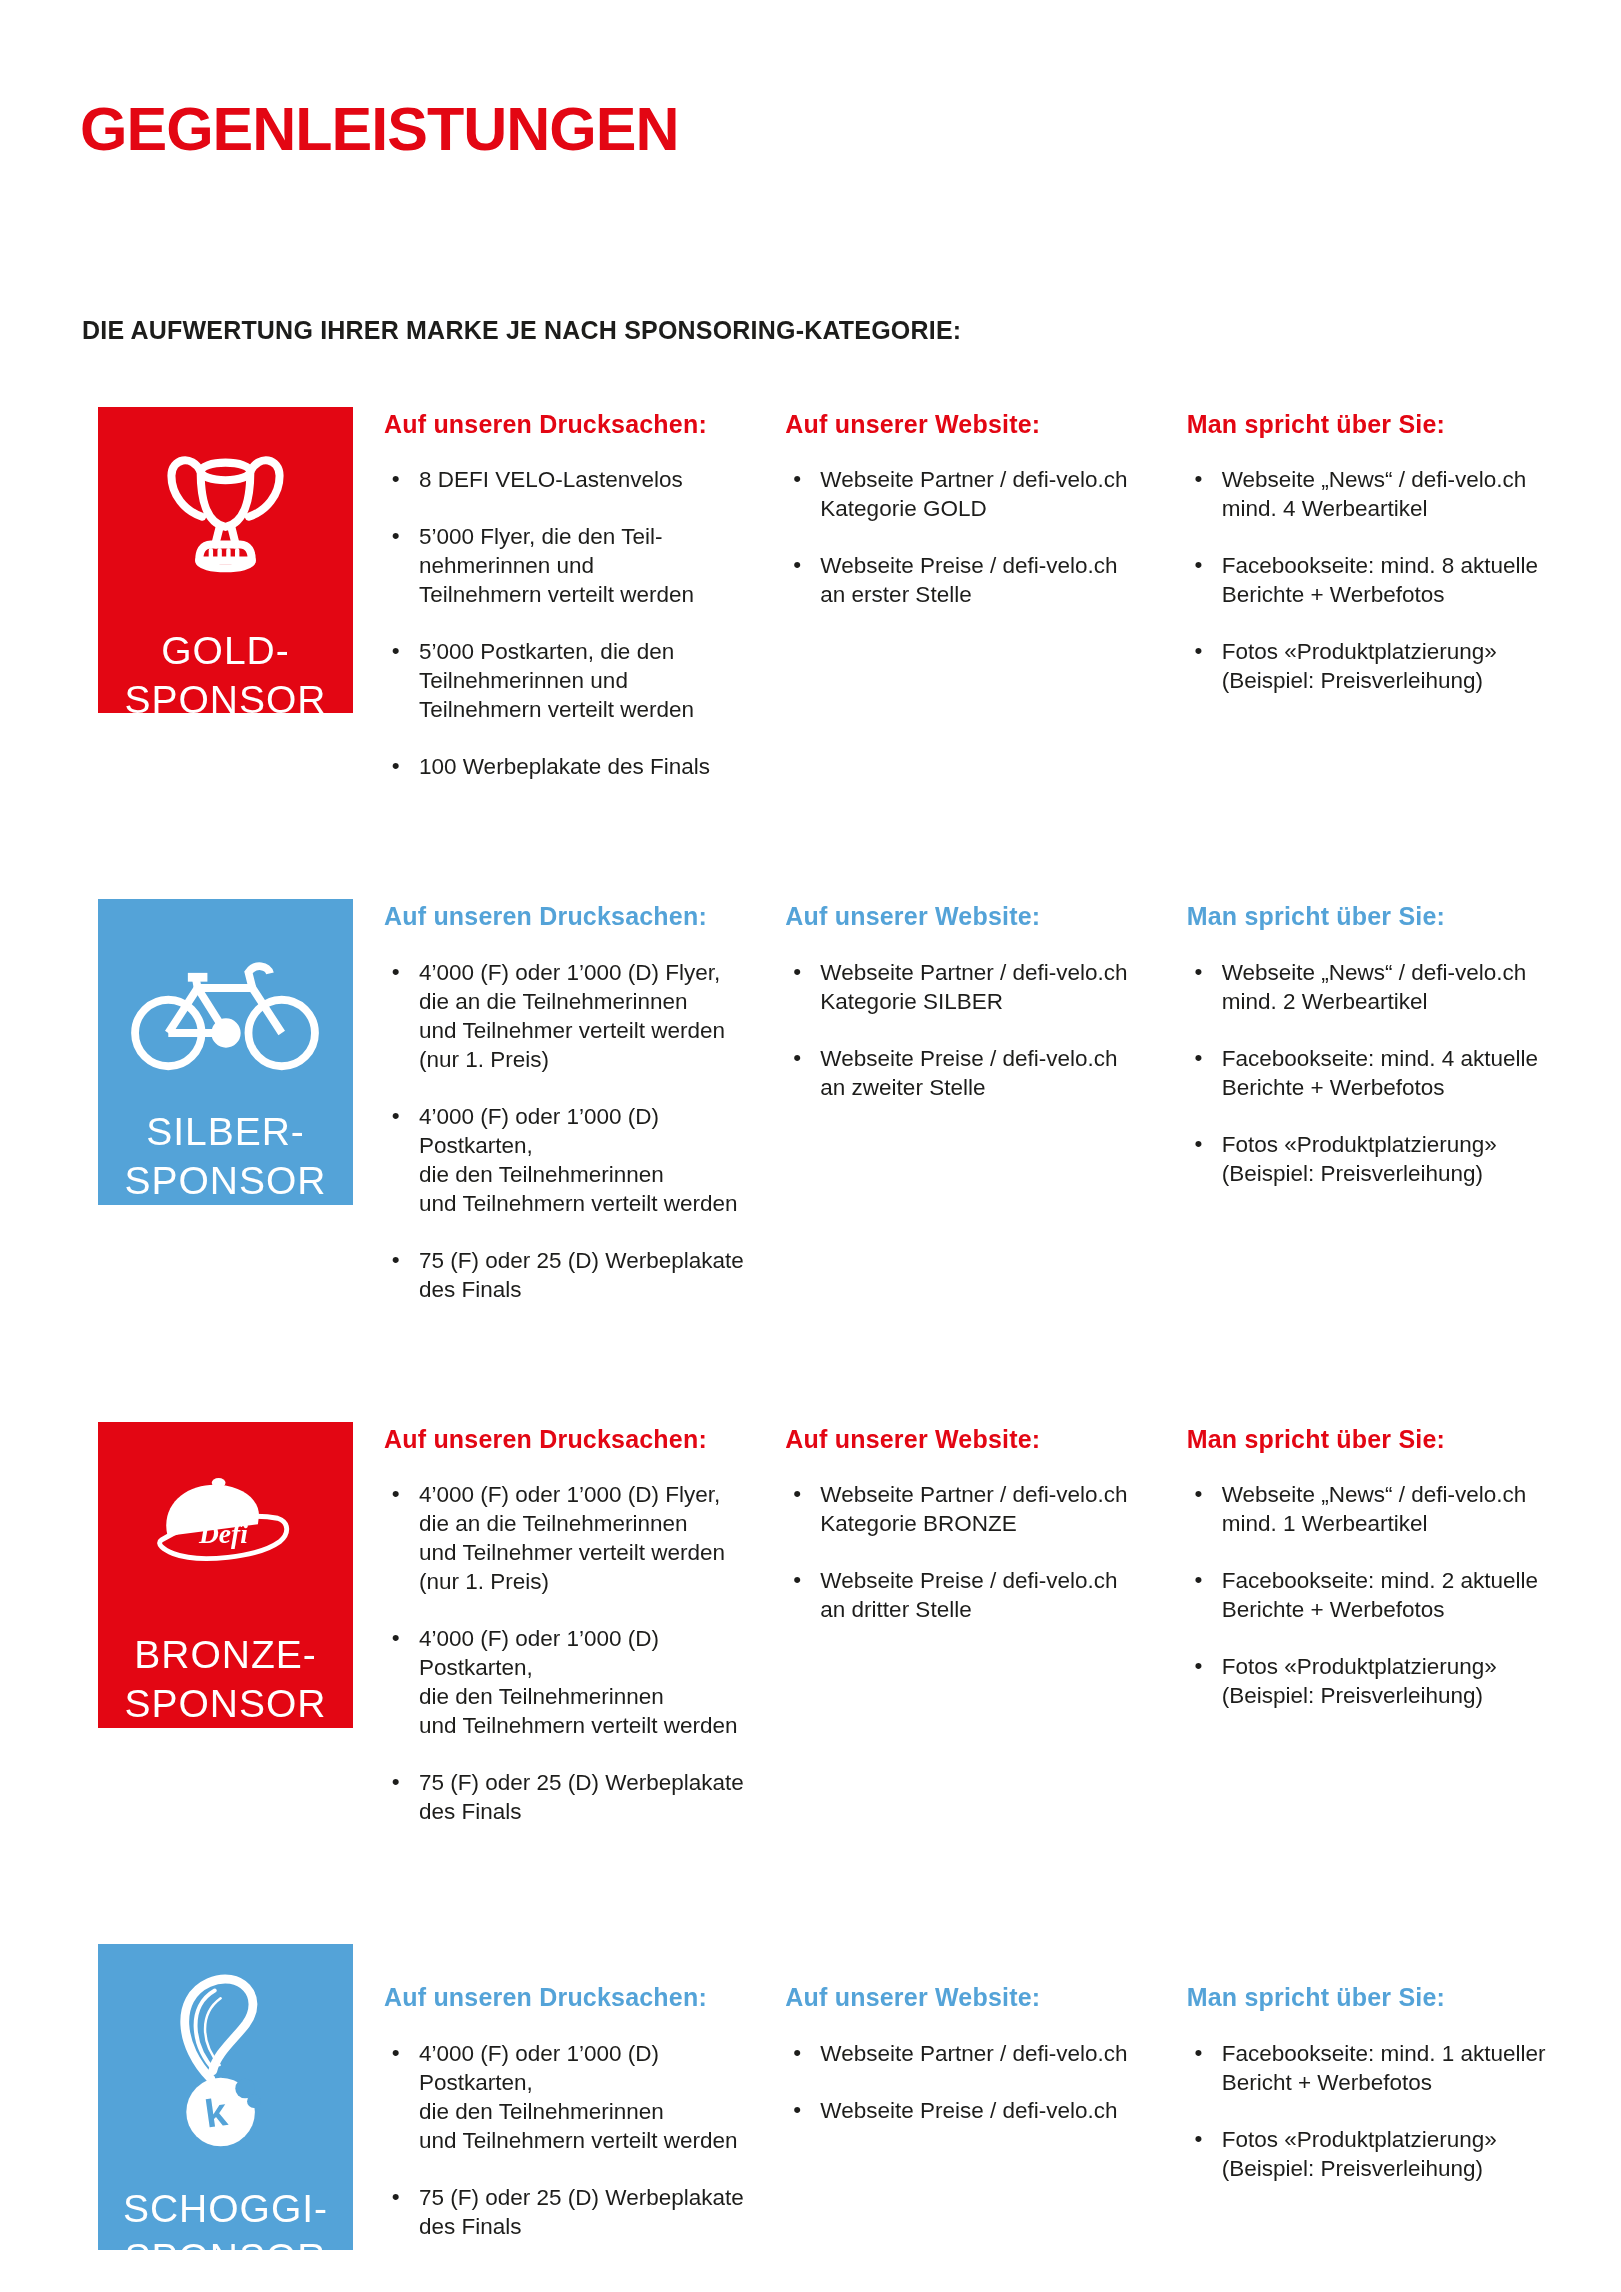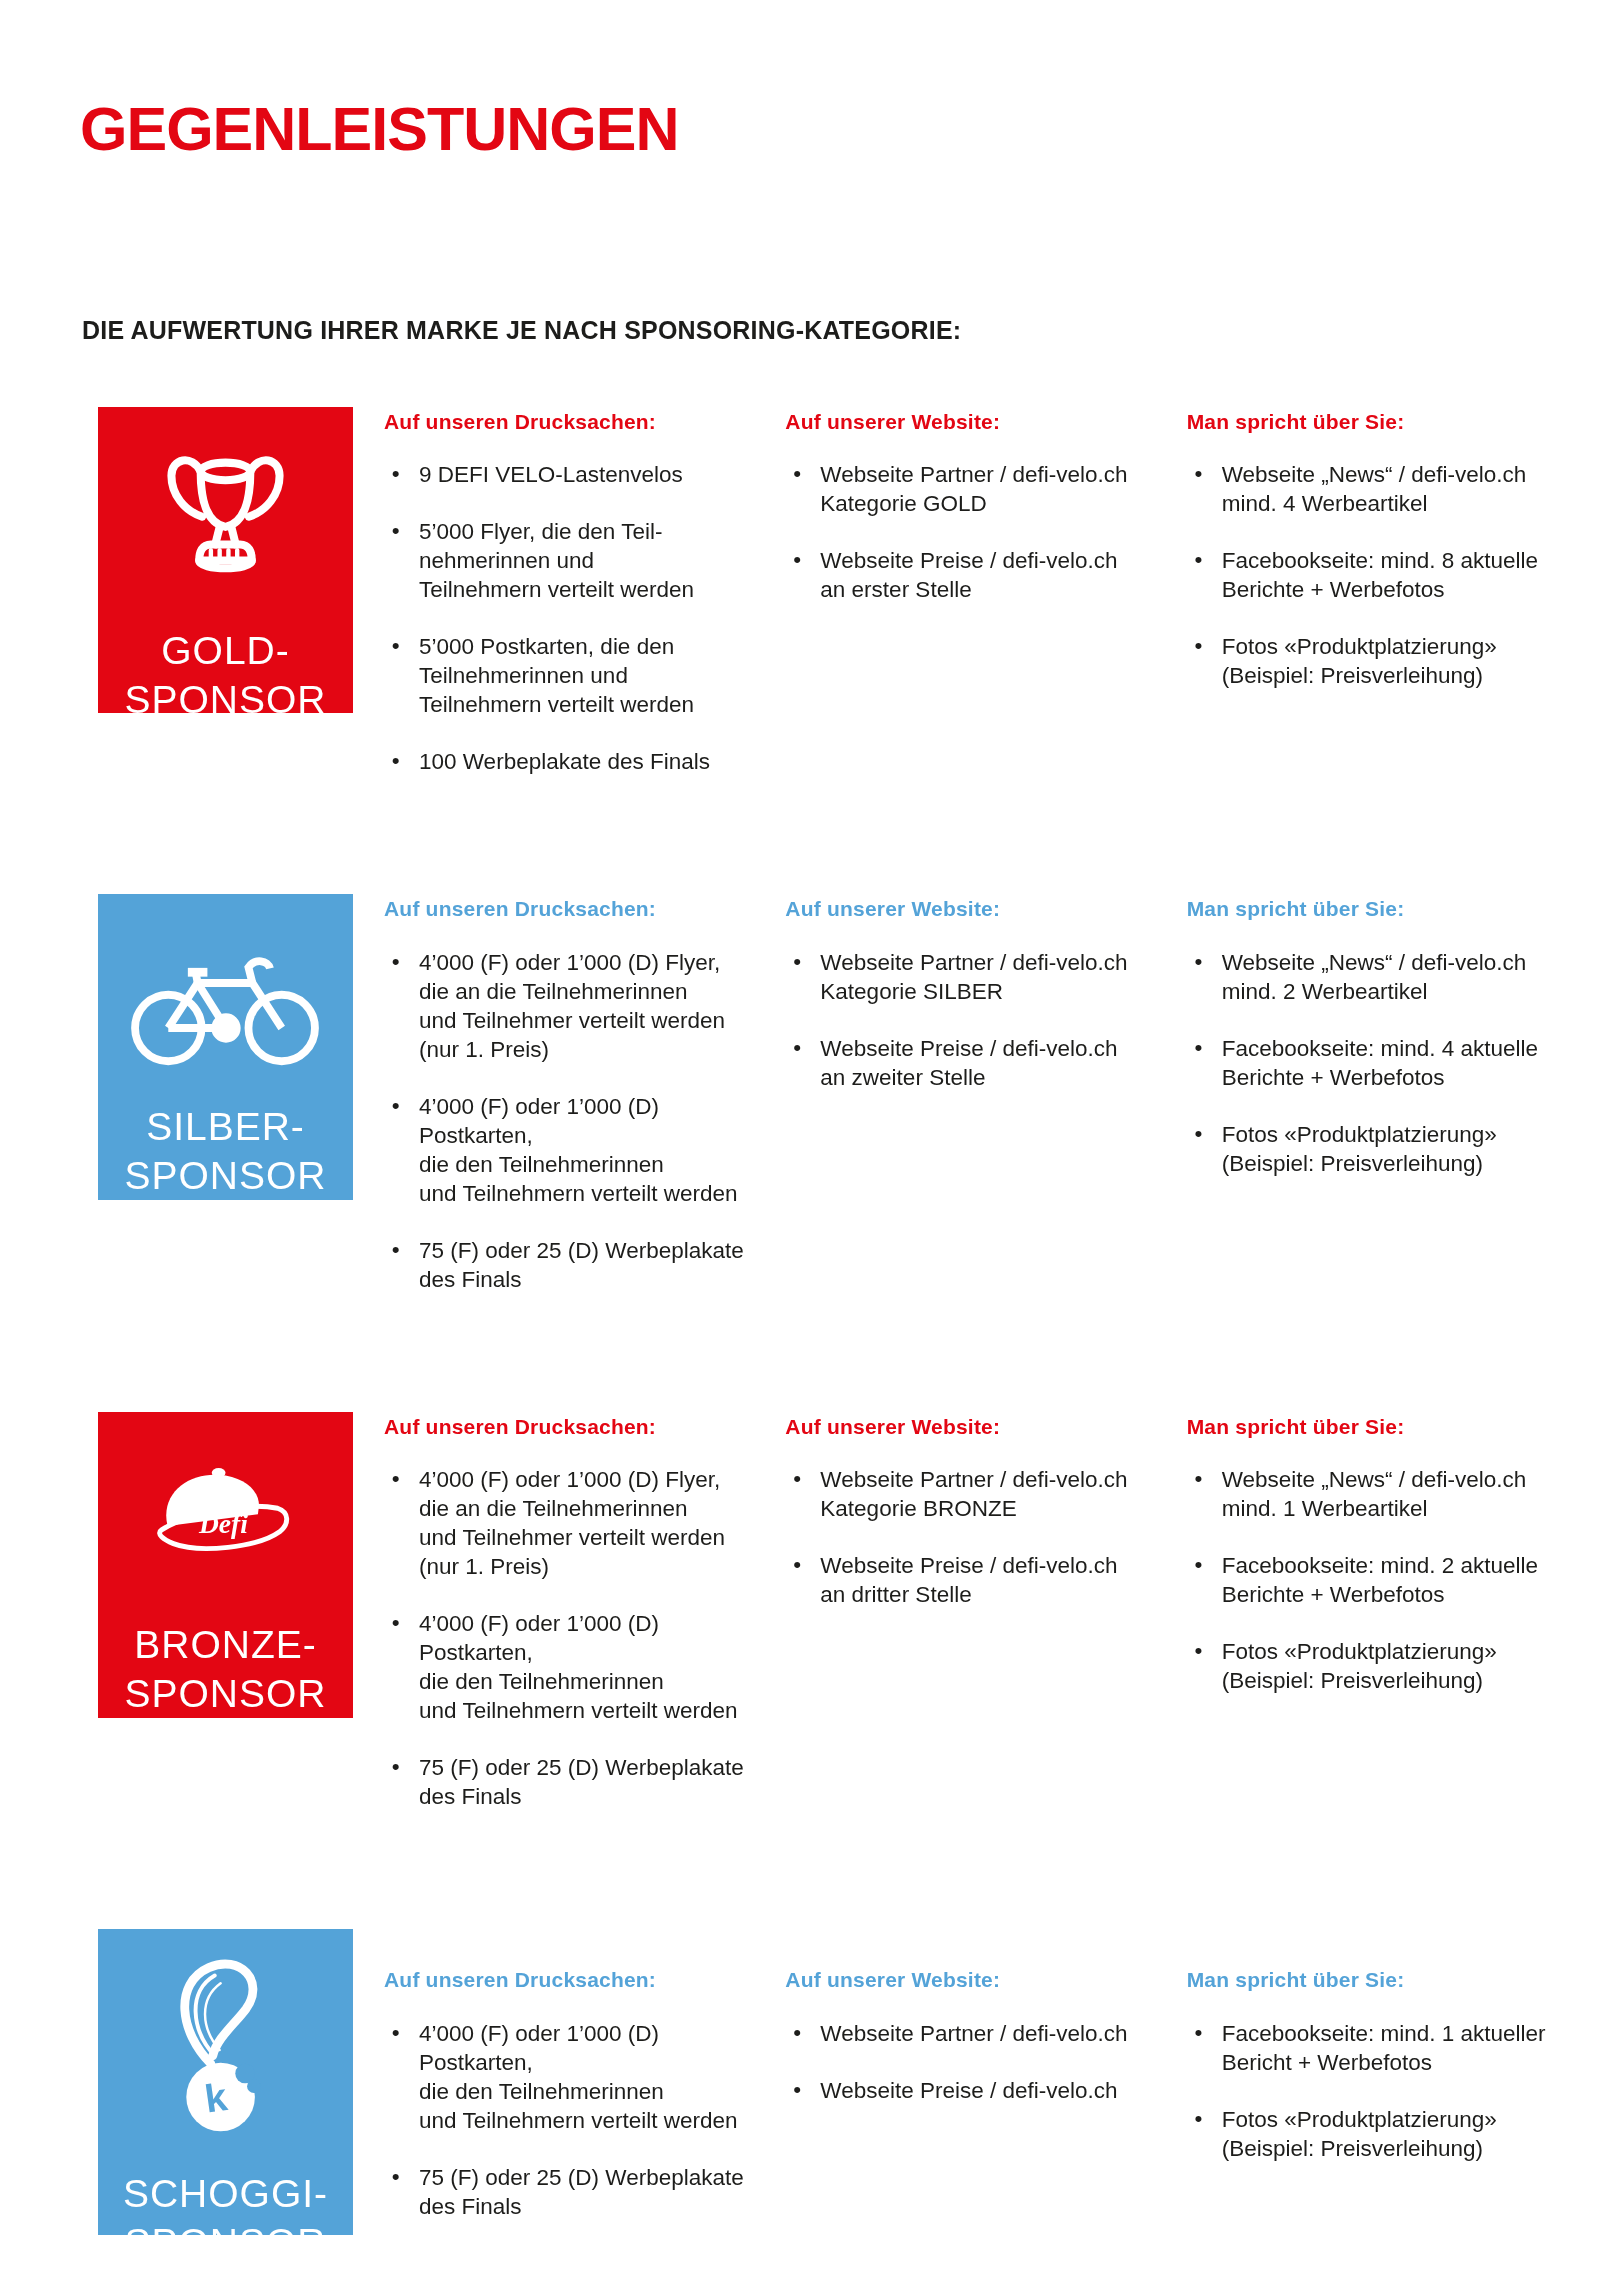--- a/index.html
+++ b/index.html
@@ -65,7 +65,7 @@
   .sec-schoggi .col { padding-top:39px; }
 
   .col-header {
-    font-size:21px; font-weight:700; letter-spacing:0.2px;
+    font-size:25px; font-weight:700; letter-spacing:0.2px;
     margin-bottom:26.5px; white-space:nowrap;
   }
   .red  .col-header { color:var(--red); }

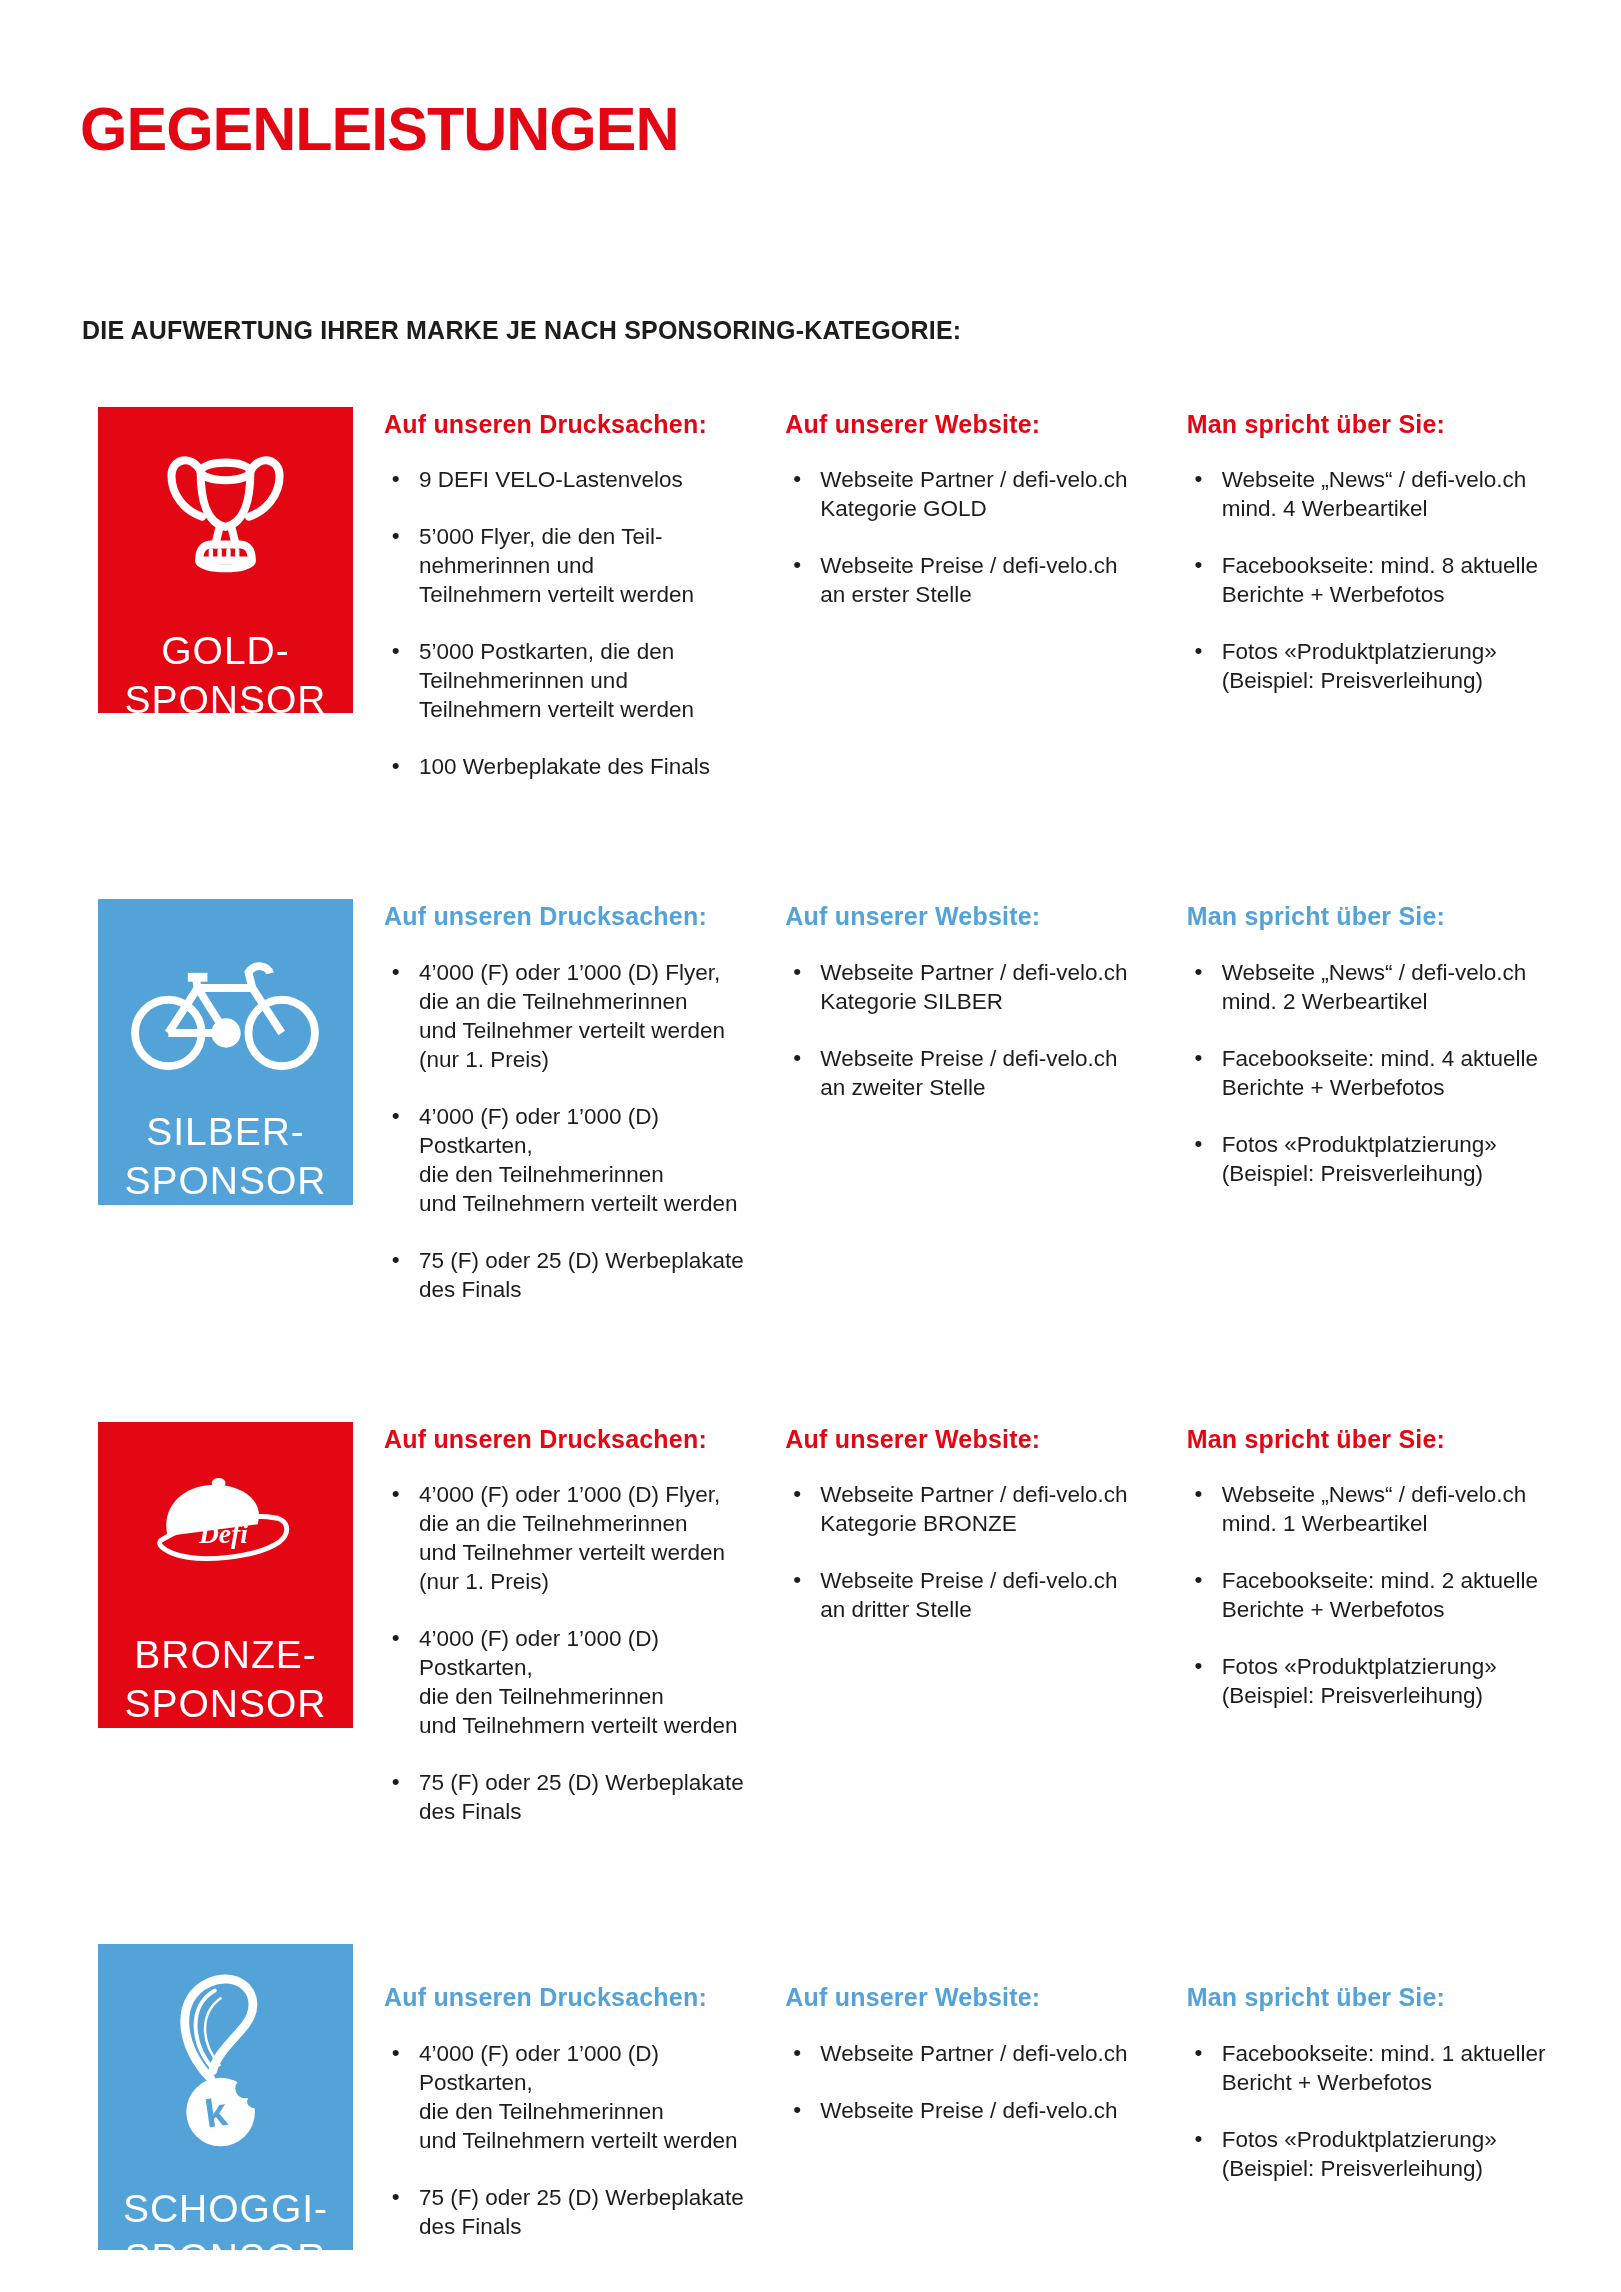--- a/index.html
+++ b/index.html
@@ -110,7 +110,7 @@
     <div class="col col-1">
       <div class="col-header">Auf unseren Drucksachen:</div>
       <ul>
-            <li>9 DEFI VELO-Lastenvelos</li>
+            <li>8 DEFI VELO-Lastenvelos</li>
             <li>5’000 Flyer, die den Teil-<br>nehmerinnen und<br>Teilnehmern verteilt werden</li>
             <li>5’000 Postkarten, die den<br>Teilnehmerinnen und<br>Teilnehmern verteilt werden</li>
             <li>100 Werbeplakate des Finals</li>

